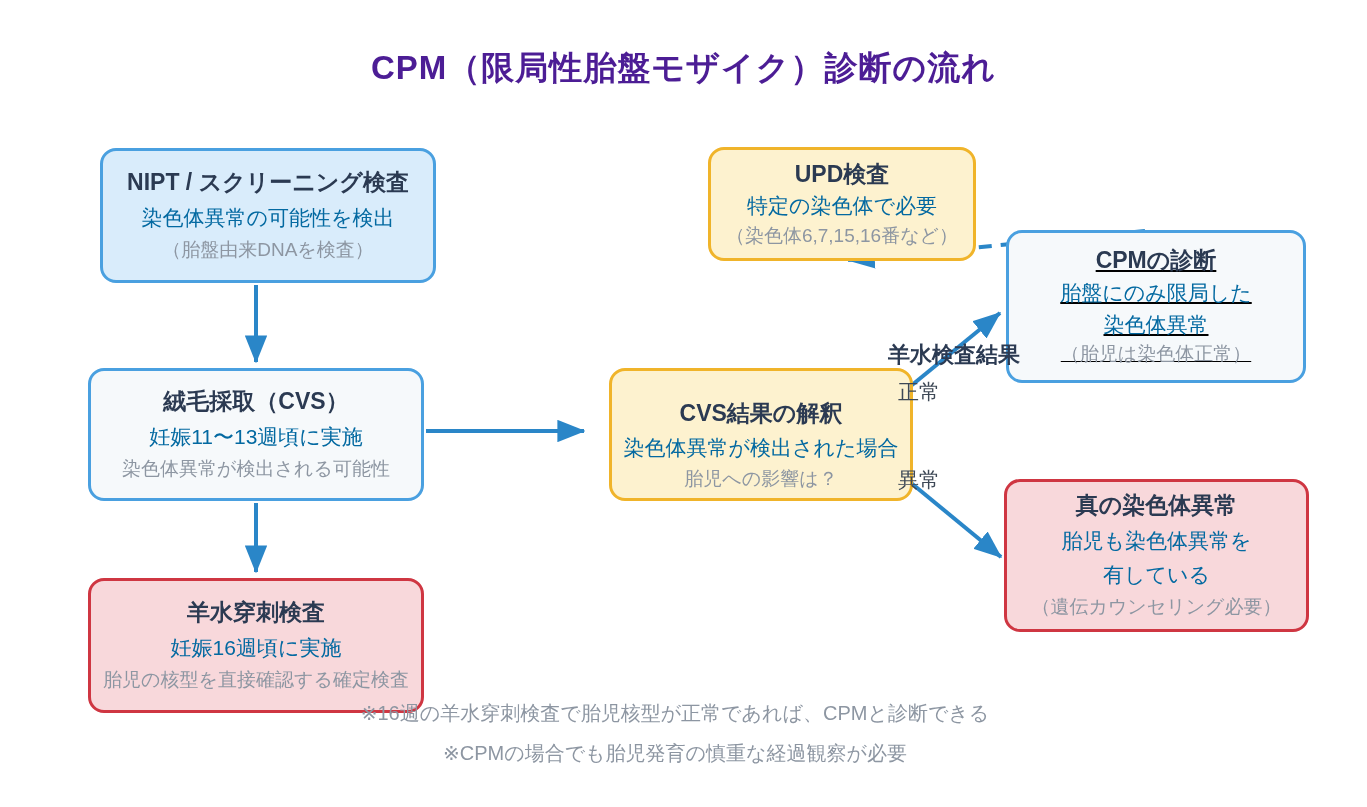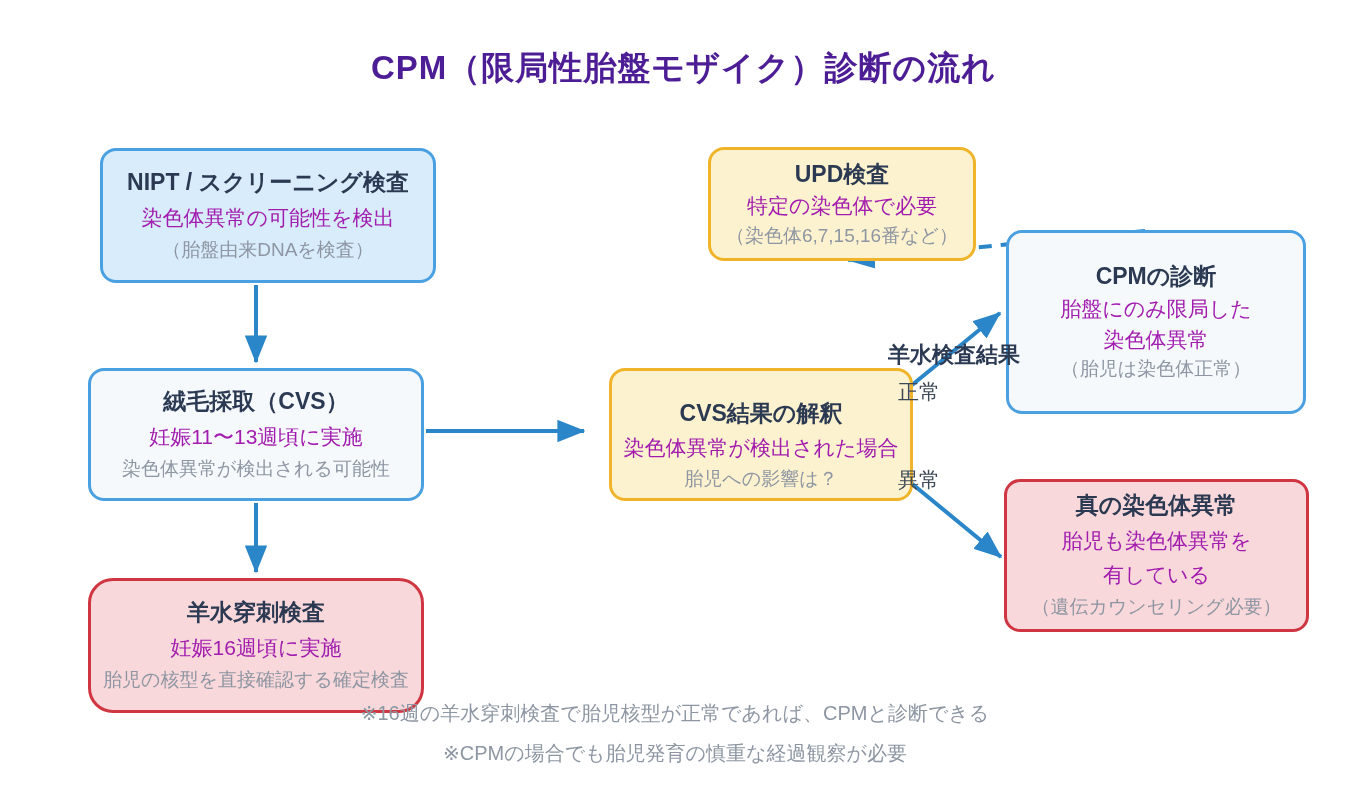--- a/index.html
+++ b/index.html
@@ -32,7 +32,7 @@
   .box.yellow{background:#fdf2cf;border:3px solid #f0b42a;margin-left:20px;}
   .box.pink{background:#f8d8db;border:3px solid #cf3642;}
   .box-title{font-size:23px;font-weight:bold;color:#2b3a52;line-height:1.25;}
-  .box-line{font-size:21px;color:#a21caf;line-height:1.3;}
+  .box-line{font-size:21px;color:#0369a1;line-height:1.3;}
   .box-line.muted{font-size:19px;color:#8d96a2;}
   .edge-label{
     position:absolute;

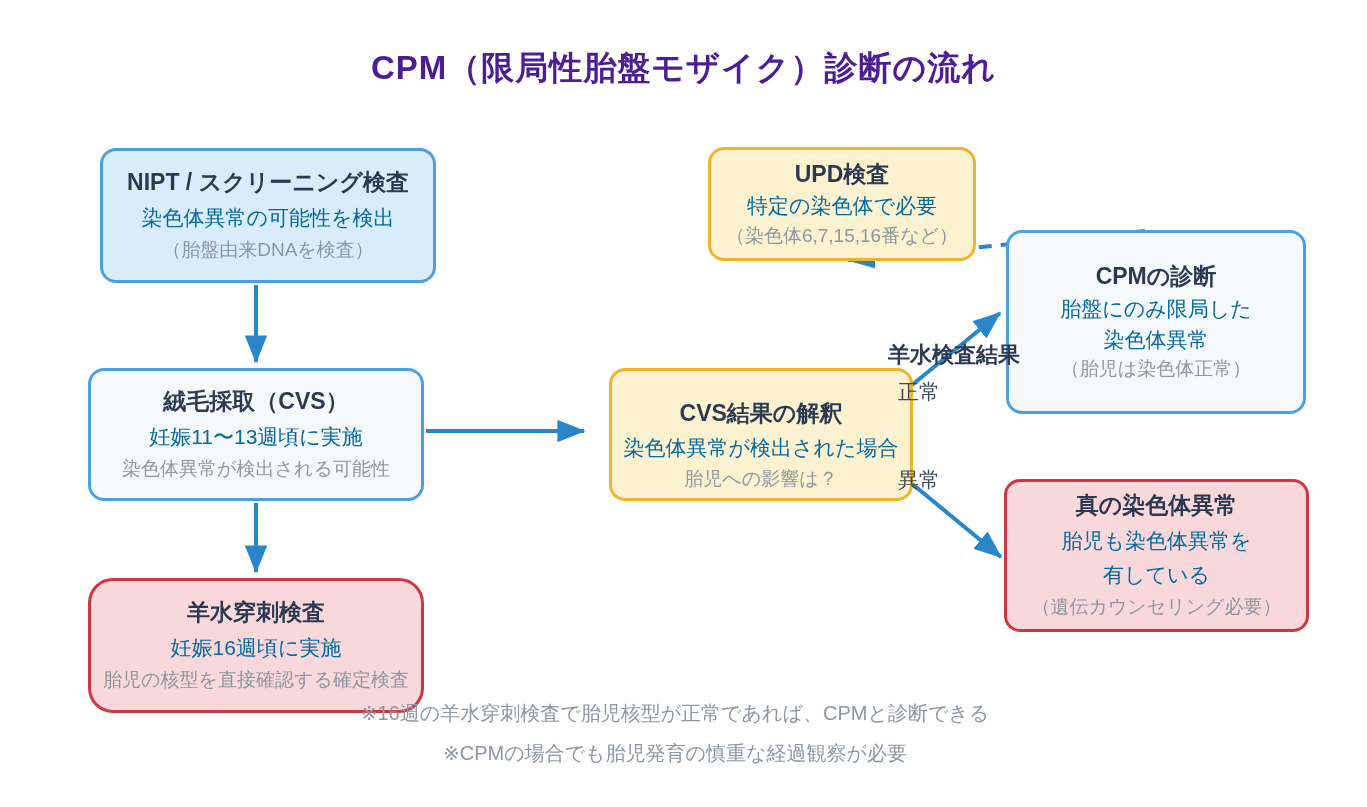--- a/index.html
+++ b/index.html
@@ -96,7 +96,7 @@
     <div class="box-line muted">胎児への影響は？</div>
   </div>
 
-  <div class="box blue-white" style="left:1006px;top:230px;width:300px;height:184px;gap:4px;">
+  <div class="box blue-white" style="left:1006px;top:230px;width:300px;height:153px;gap:4px;text-decoration:underline;">
     <div class="box-title">CPMの診断</div>
     <div class="box-line">胎盤にのみ限局した</div>
     <div class="box-line">染色体異常</div>

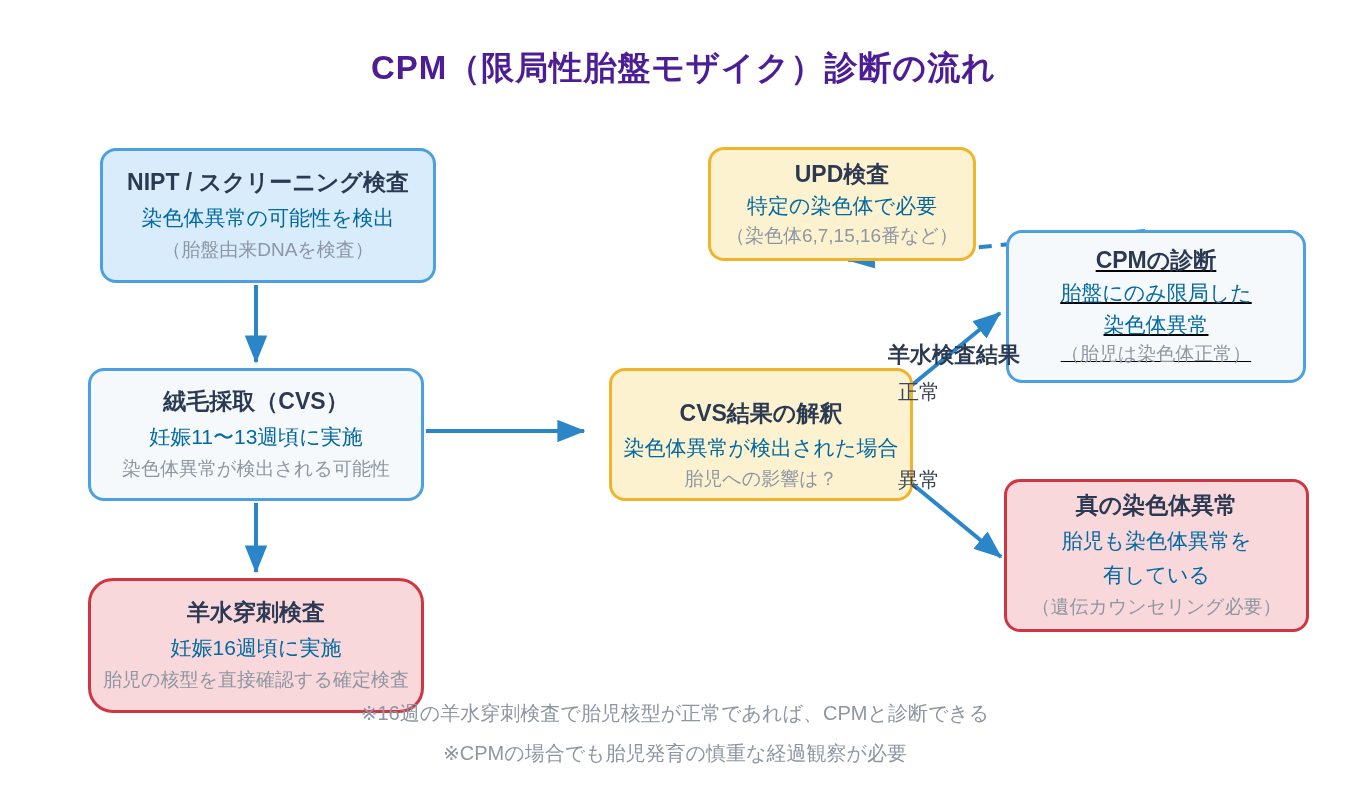--- a/index.html
+++ b/index.html
@@ -78,7 +78,7 @@
     <div class="box-line muted">染色体異常が検出される可能性</div>
   </div>
 
-  <div class="box pink" style="left:88px;top:578px;width:336px;height:135px;border-radius:25px;">
+  <div class="box pink" style="left:88px;top:578px;width:336px;height:135px;">
     <div class="box-title">羊水穿刺検査</div>
     <div class="box-line">妊娠16週頃に実施</div>
     <div class="box-line muted">胎児の核型を直接確認する確定検査</div>

